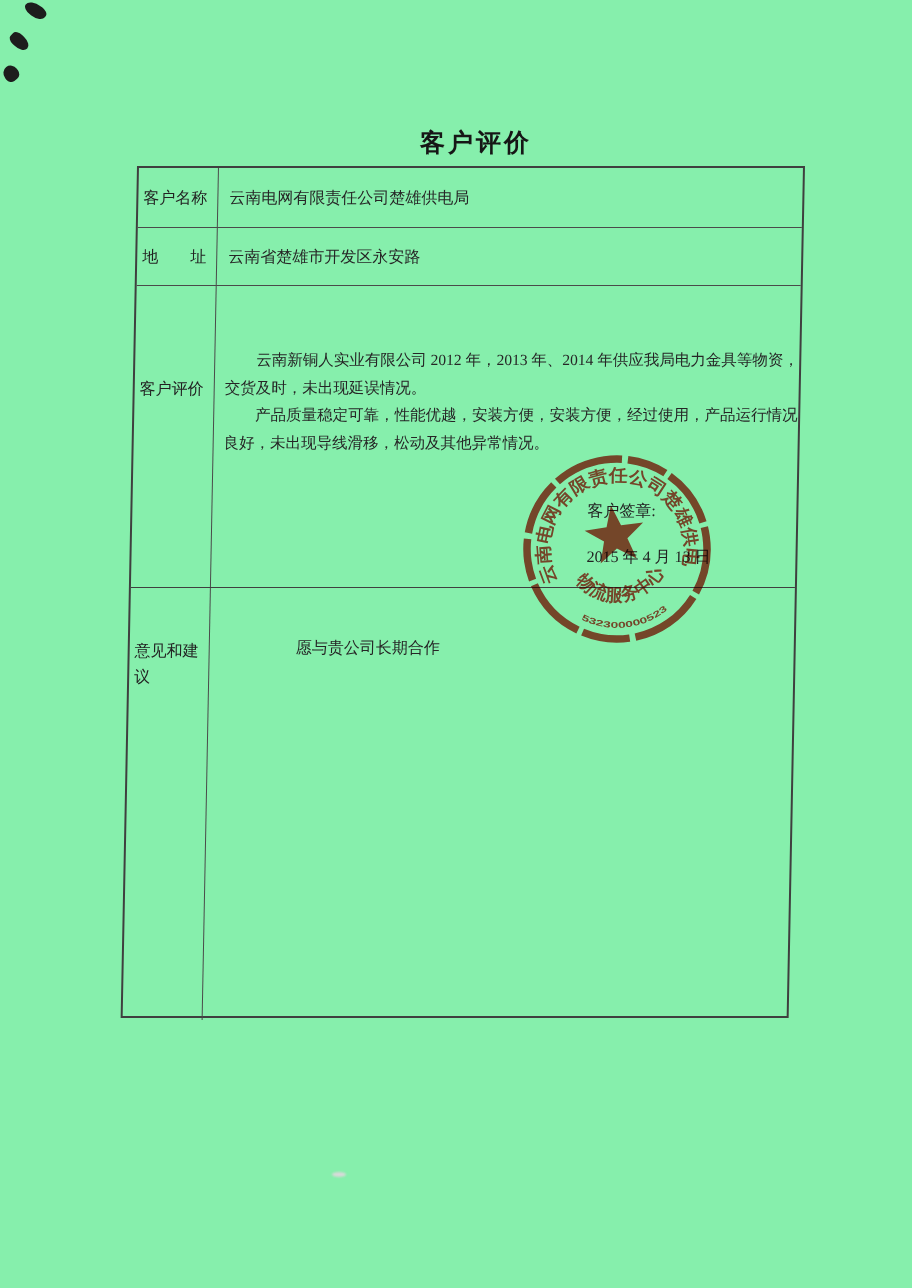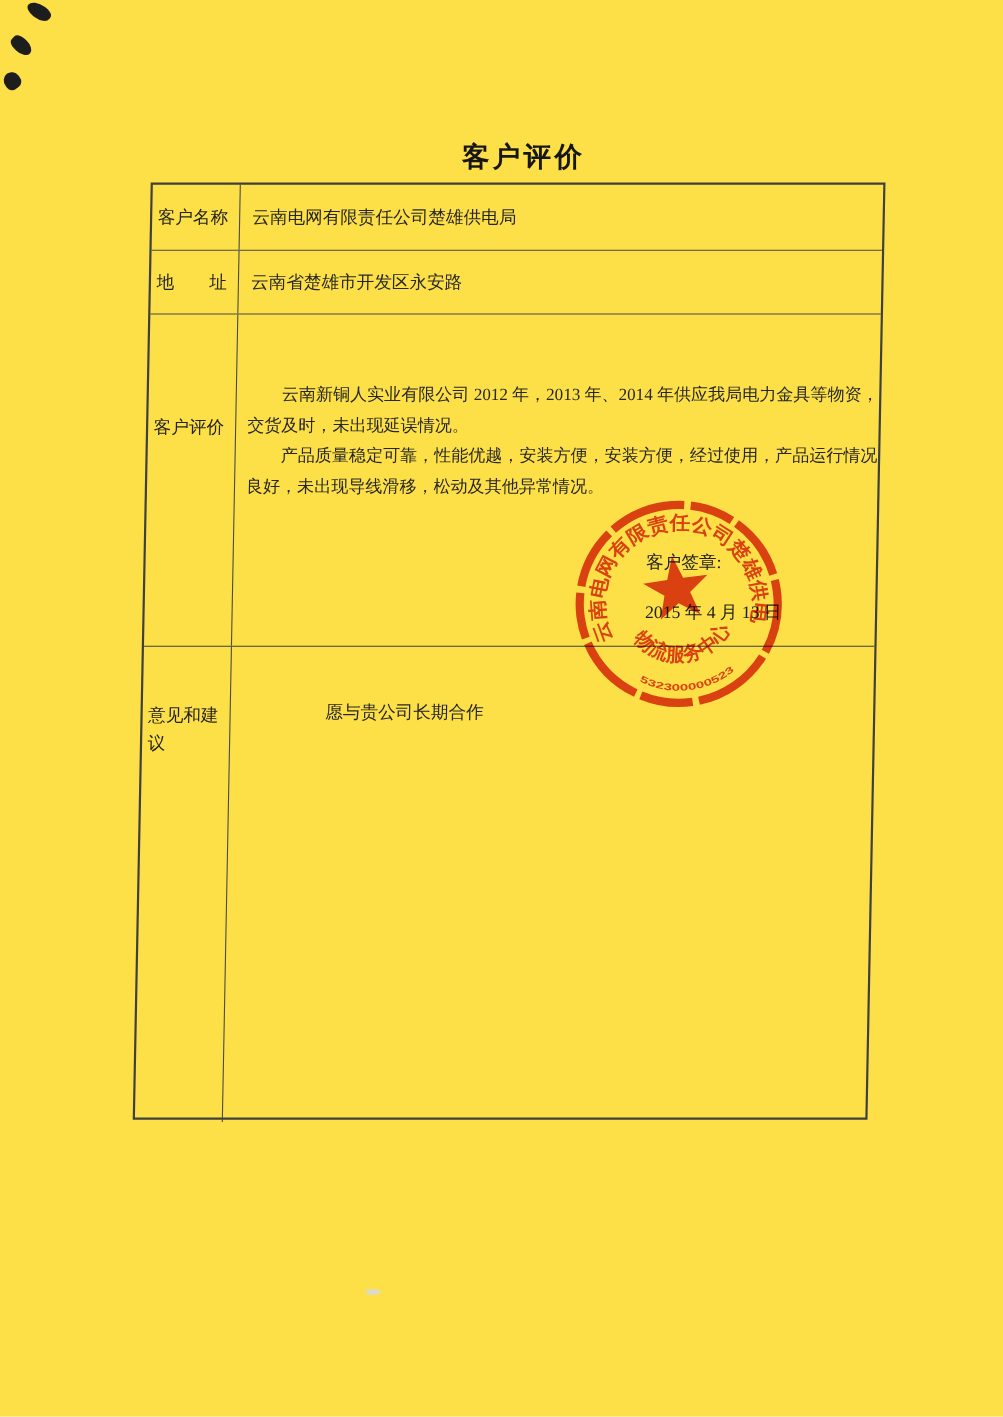--- a/index.html
+++ b/index.html
@@ -4,7 +4,7 @@
 <style>
   html,body{margin:0;padding:0;background:#ffffff;}
   .page{
-    position:relative;width:912px;height:1288px;background:#fde047;
+    position:relative;width:912px;height:1288px;background:#86efac;
     font-family:"Liberation Serif","DejaVu Serif",serif;color:#2b2b2b;overflow:hidden;
   }
   

